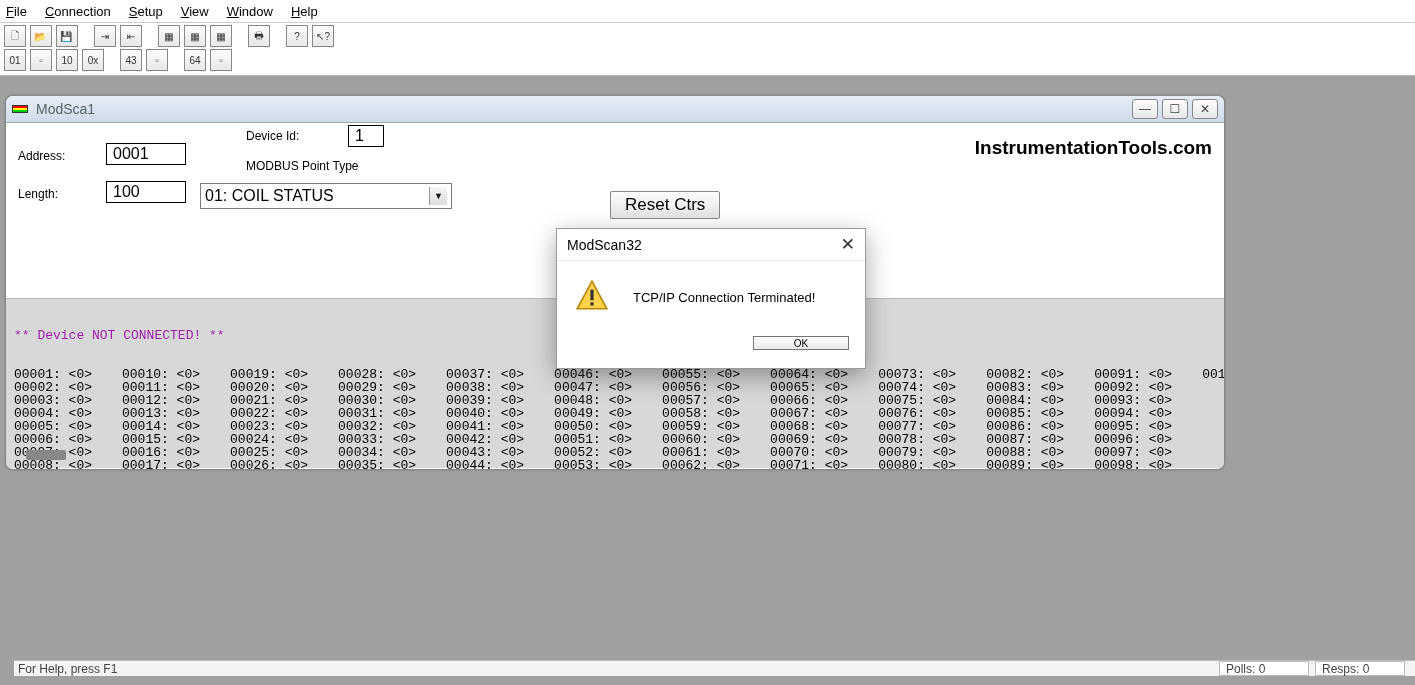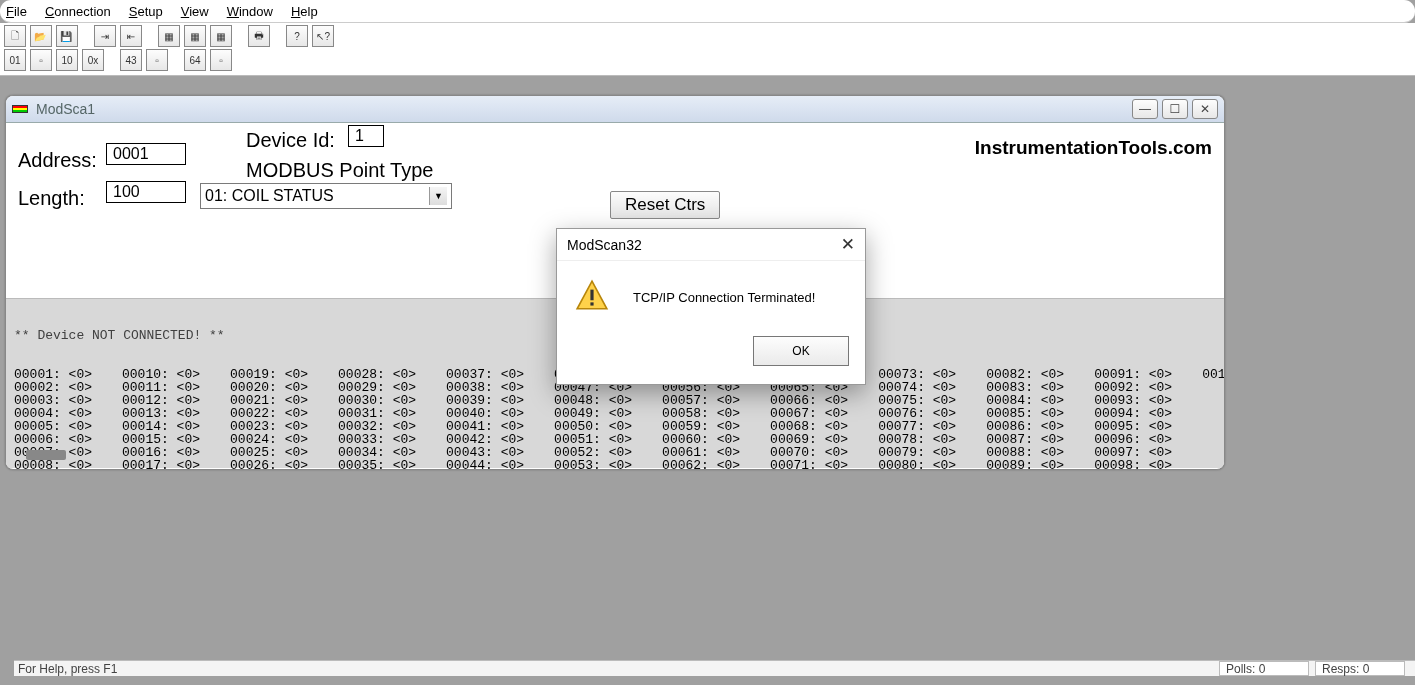--- a/index.html
+++ b/index.html
@@ -6,7 +6,7 @@
 body { font-family: "Segoe UI", Tahoma, sans-serif; font-size: 13px; background: #a0a0a0; width: 1415px; height: 685px; overflow: hidden; position: relative; }
 
 
-.menubar { background: #fff; height: 23px; display: flex; align-items: center; padding: 0 6px; gap: 18px; border-bottom: 1px solid #ccc; border-radius: 11px; }
+.menubar { background: #fff; height: 23px; display: flex; align-items: center; padding: 0 6px; gap: 18px; border-bottom: 1px solid #ccc; }
 .menuitem { cursor: default; }
 .menuitem .u { text-decoration: underline; }
 

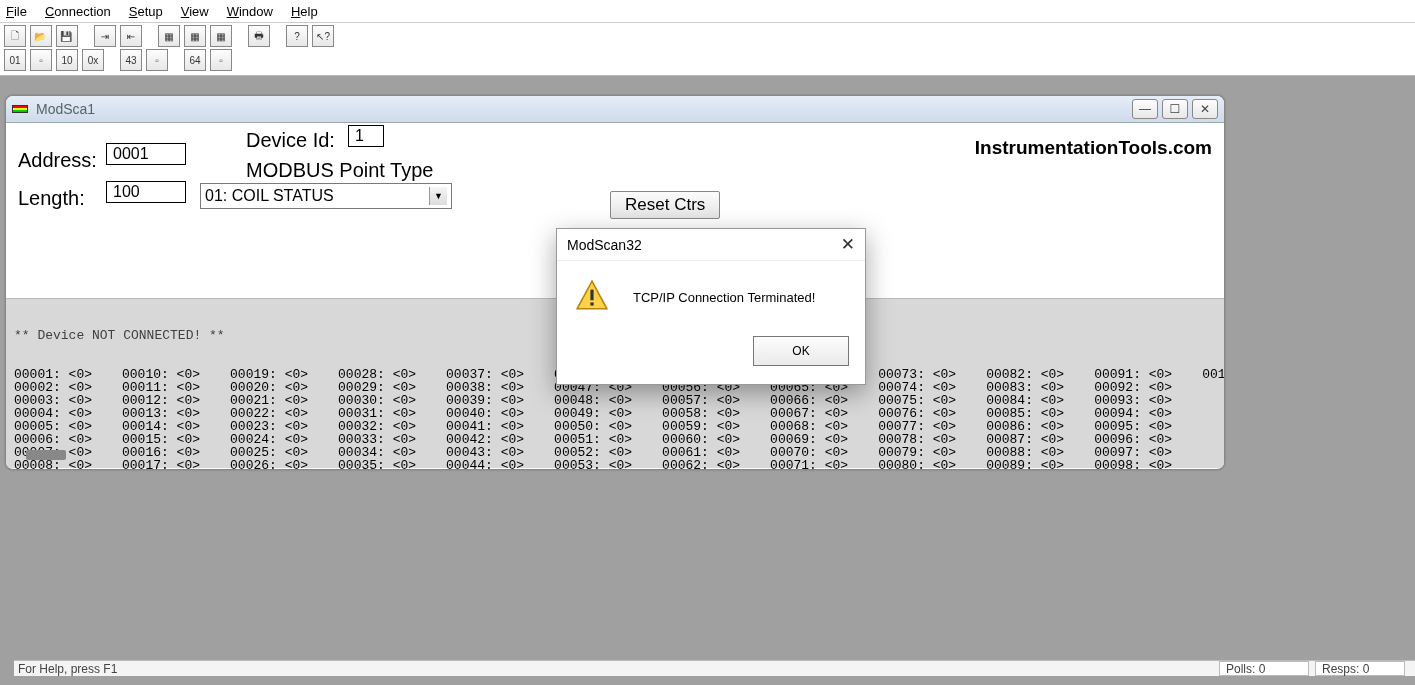--- a/index.html
+++ b/index.html
@@ -29,7 +29,7 @@
 
 
 .formpanel { position: relative; height: 175px; padding: 8px 12px; }
-.lbl { font-size: 20px; }
+.lbl { font-size: 12px; }
 .inpbox { border: 1px solid #000; font-size: 16px; padding: 1px 6px; background:#fff; }
 .selbox { border: 1px solid #7a7a7a; font-size: 16px; padding: 1px 4px; background:#fff; display:flex; align-items:center; }
 .selbox .drop { margin-left:auto; width:18px; height:18px; border-left:1px solid #999; background:linear-gradient(#f5f5f5,#ddd); display:flex; align-items:center; justify-content:center; font-size:9px;}

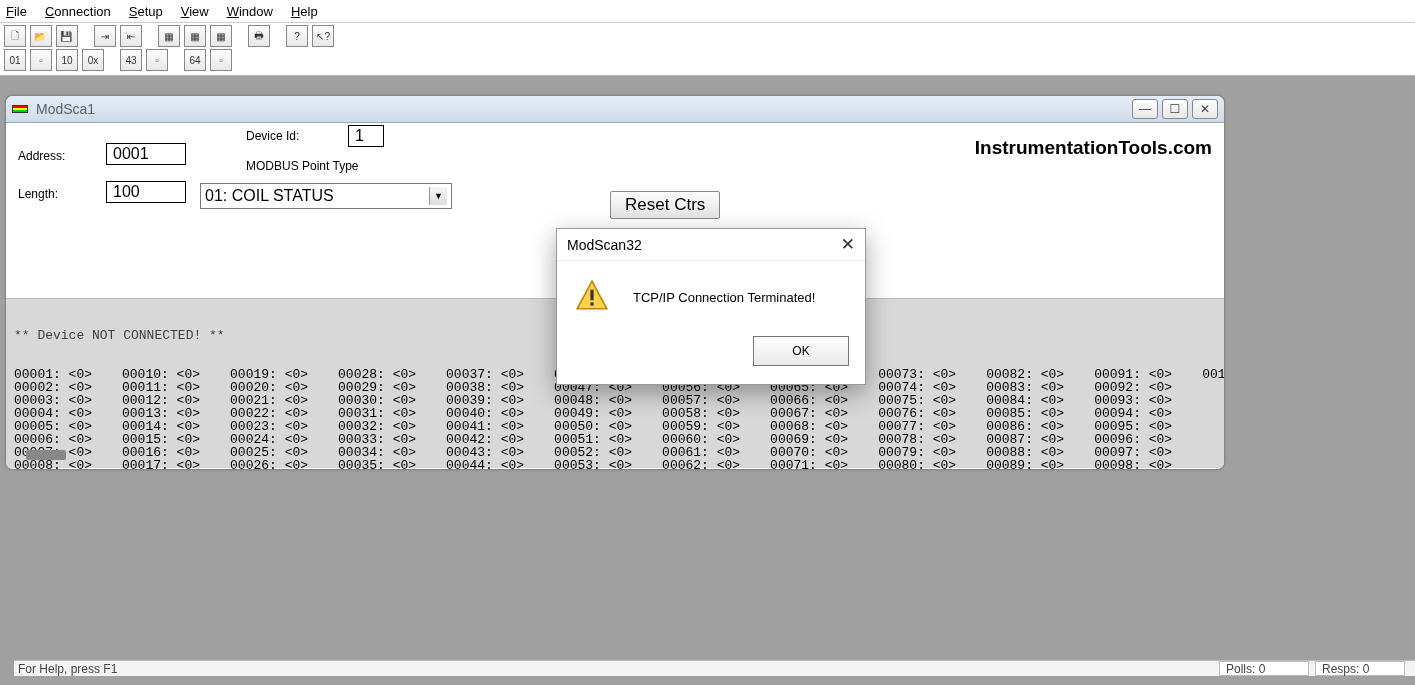--- a/index.html
+++ b/index.html
@@ -39,7 +39,7 @@
 
 
 .datagrid { background: #d8d8d8; border-top: 1px solid #bbb; padding: 4px 8px 18px; font-family: "Courier New", monospace; font-size: 13px; line-height: 1.0; letter-spacing: 0; white-space: pre; color:#000; position:relative; height: 170px;}
-.connerr { color: #404040; font-weight: normal; }
+.connerr { color: #a21caf; font-weight: normal; }
 .datagrid-cols { display: flex; gap: 30px; }
 .datagrid-col { }
 .datagrid-row { }

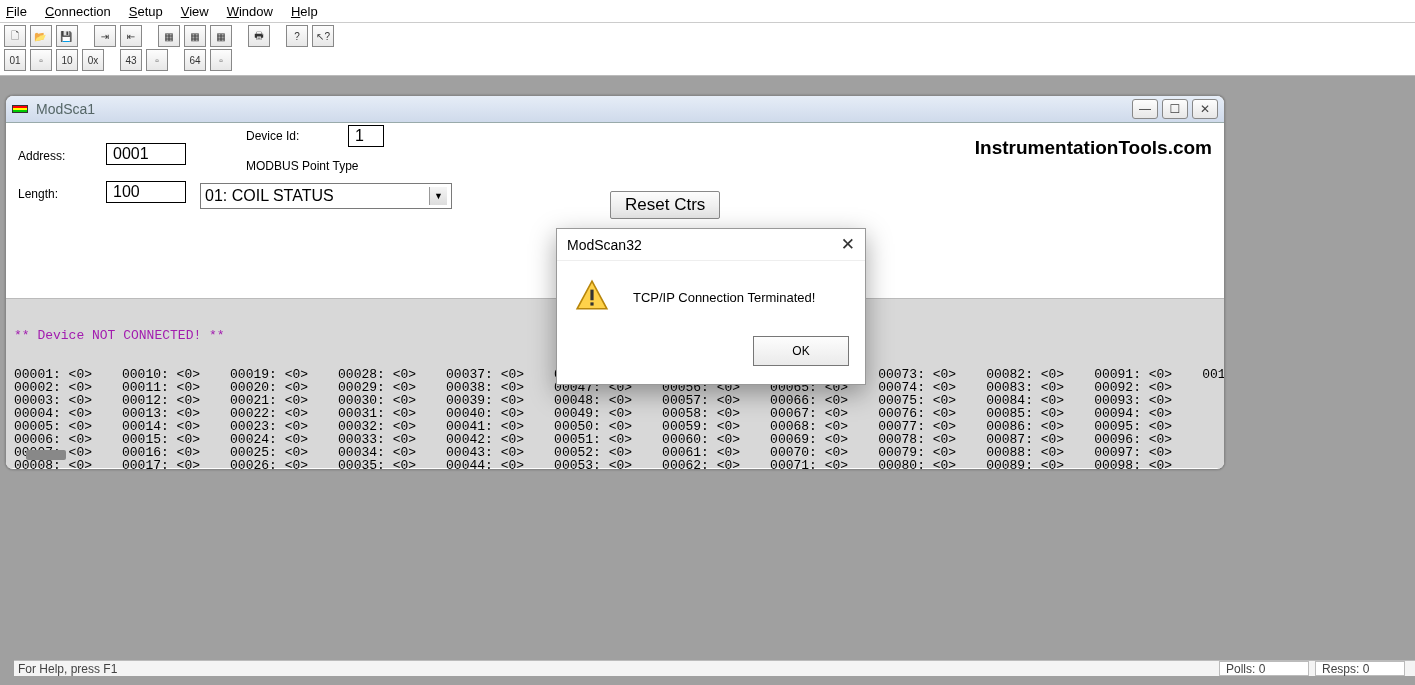--- a/index.html
+++ b/index.html
@@ -52,7 +52,7 @@
 .dialog .dlg-body { display:flex; align-items:center; gap:24px; padding: 18px 18px 8px; }
 .dialog .warn-icon svg { width:34px; height:34px; }
 .dialog .dlg-actions { display:flex; justify-content:flex-end; padding: 12px 16px 18px; }
-.dlg-btn { width: 96px; height: 30px; border: 1px solid #777; background: linear-gradient(#fdfdfd,#eaeaea); font-size:12px;}
+.dlg-btn { width: 96px; height: 14px; border: 1px solid #777; background: linear-gradient(#fdfdfd,#eaeaea); font-size:10px;}
 
 
 .statusbar { position:absolute; bottom:0; left:14px; right:0; height:16px; background:#f4f4f4; border-top:1px solid #bbb; display:flex; align-items:center; font-size:12px; color:#444; padding: 0 4px;}

